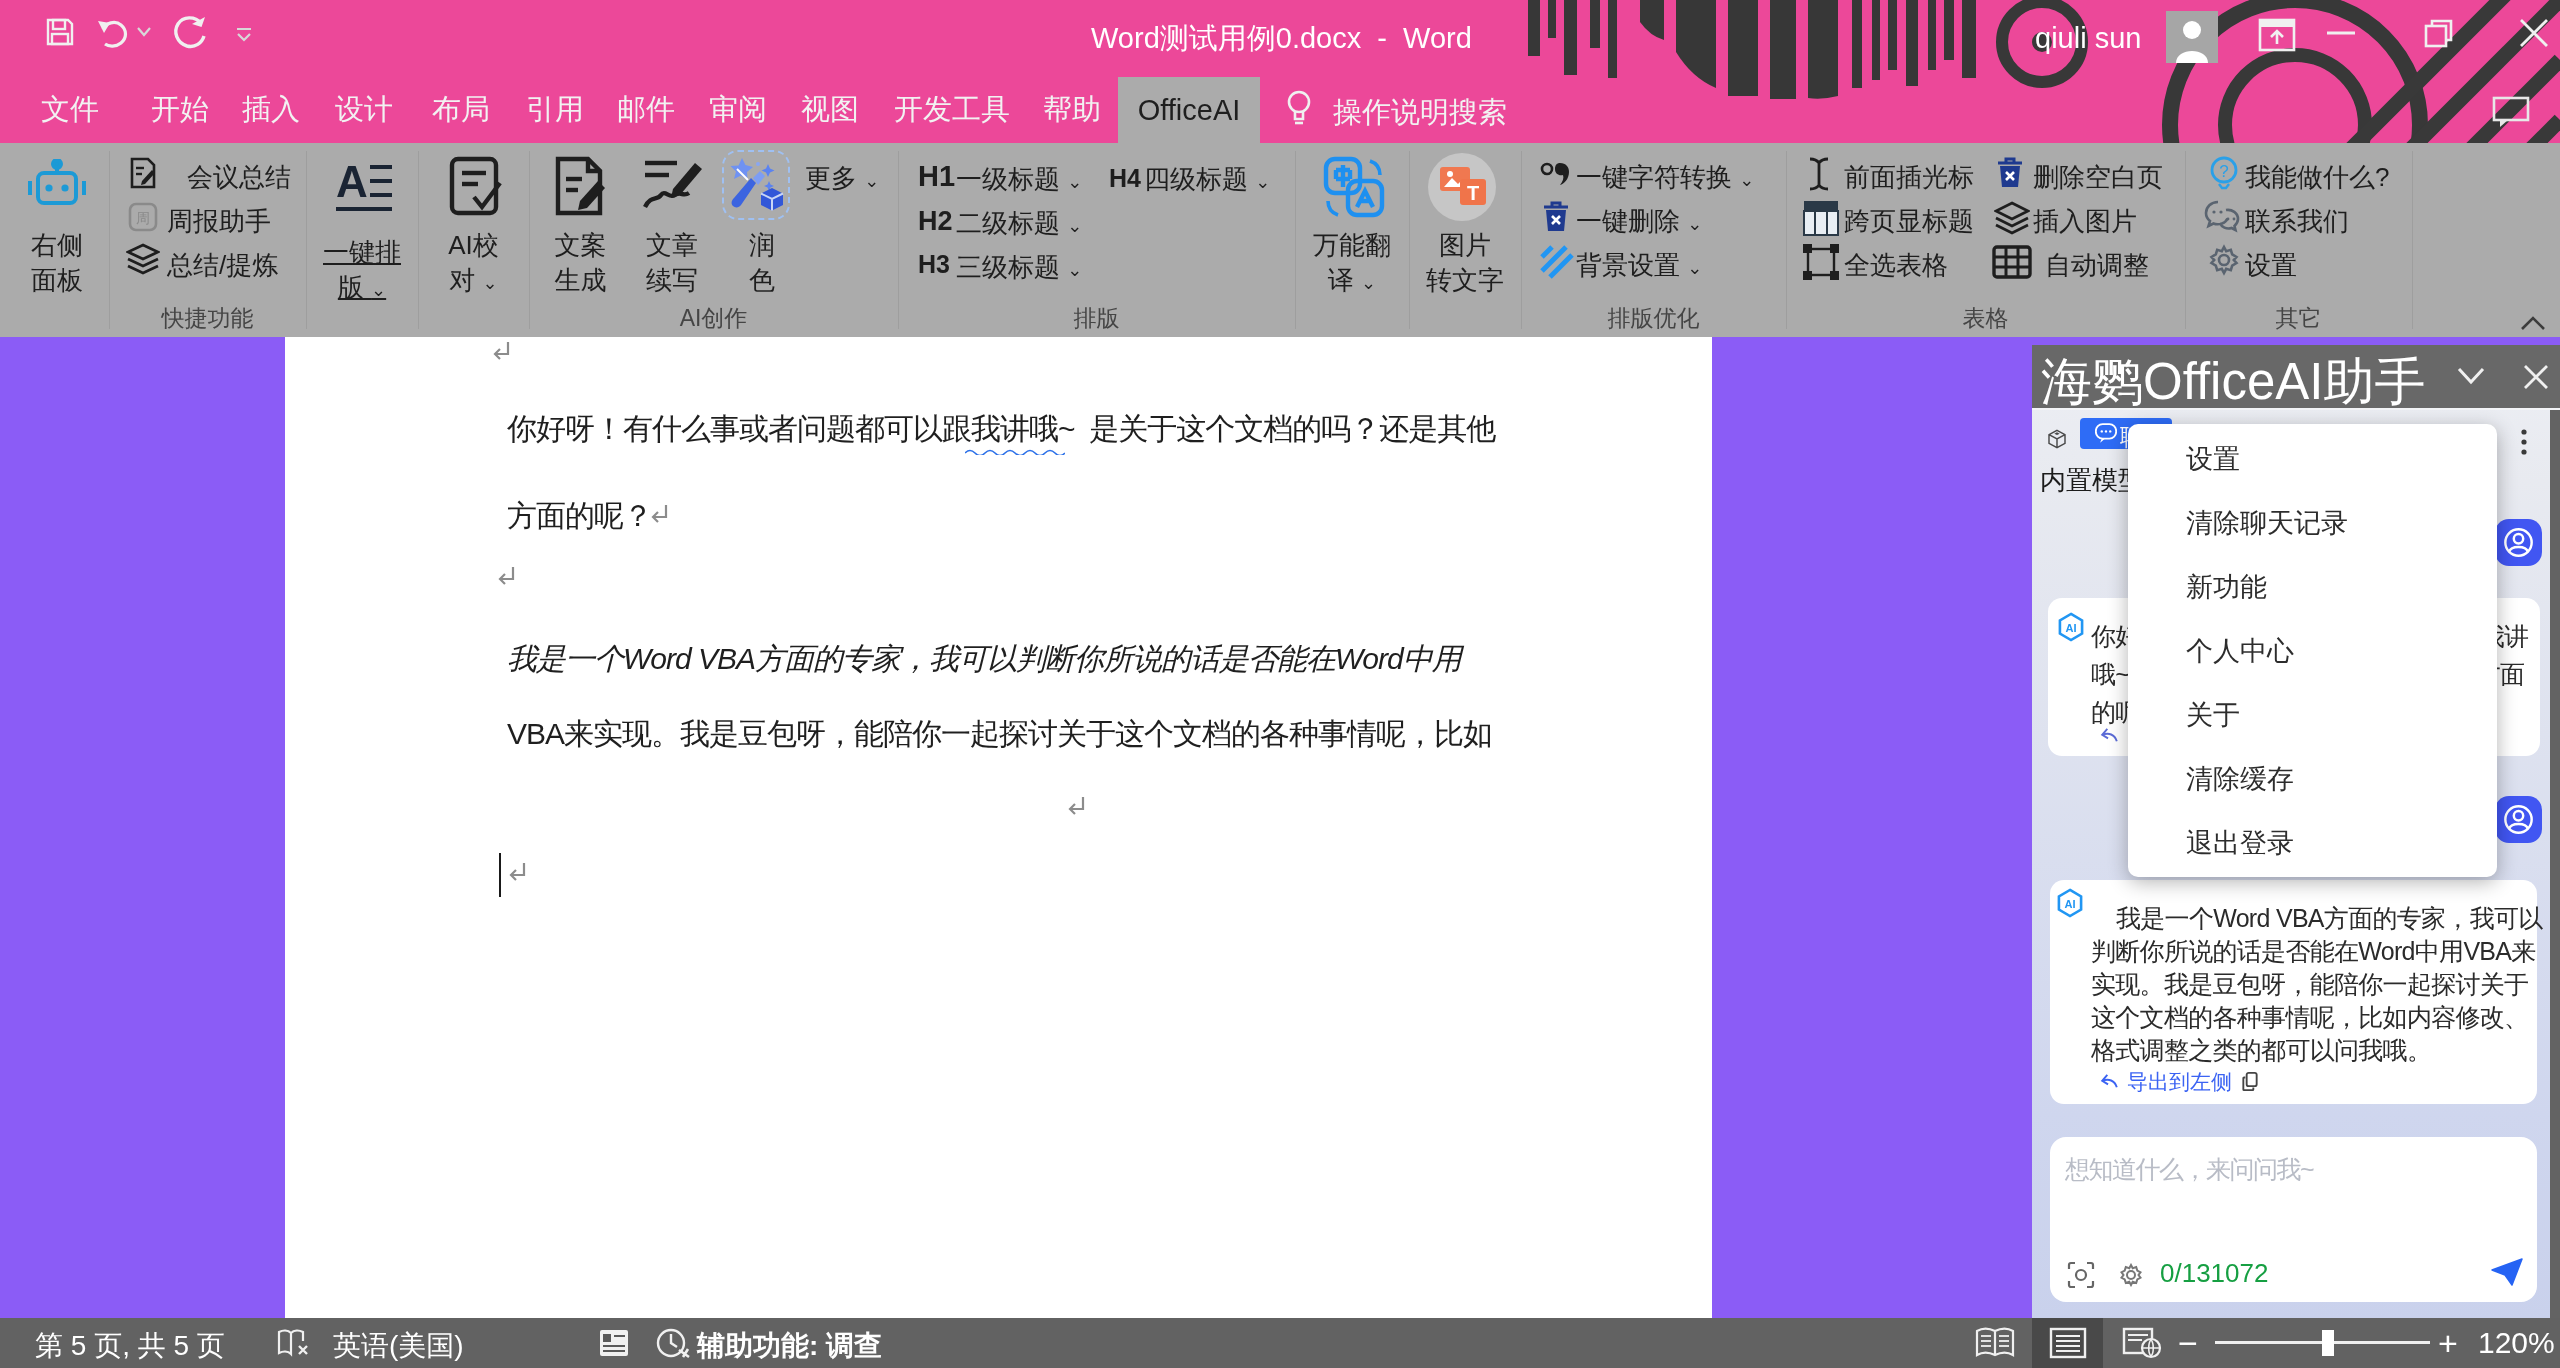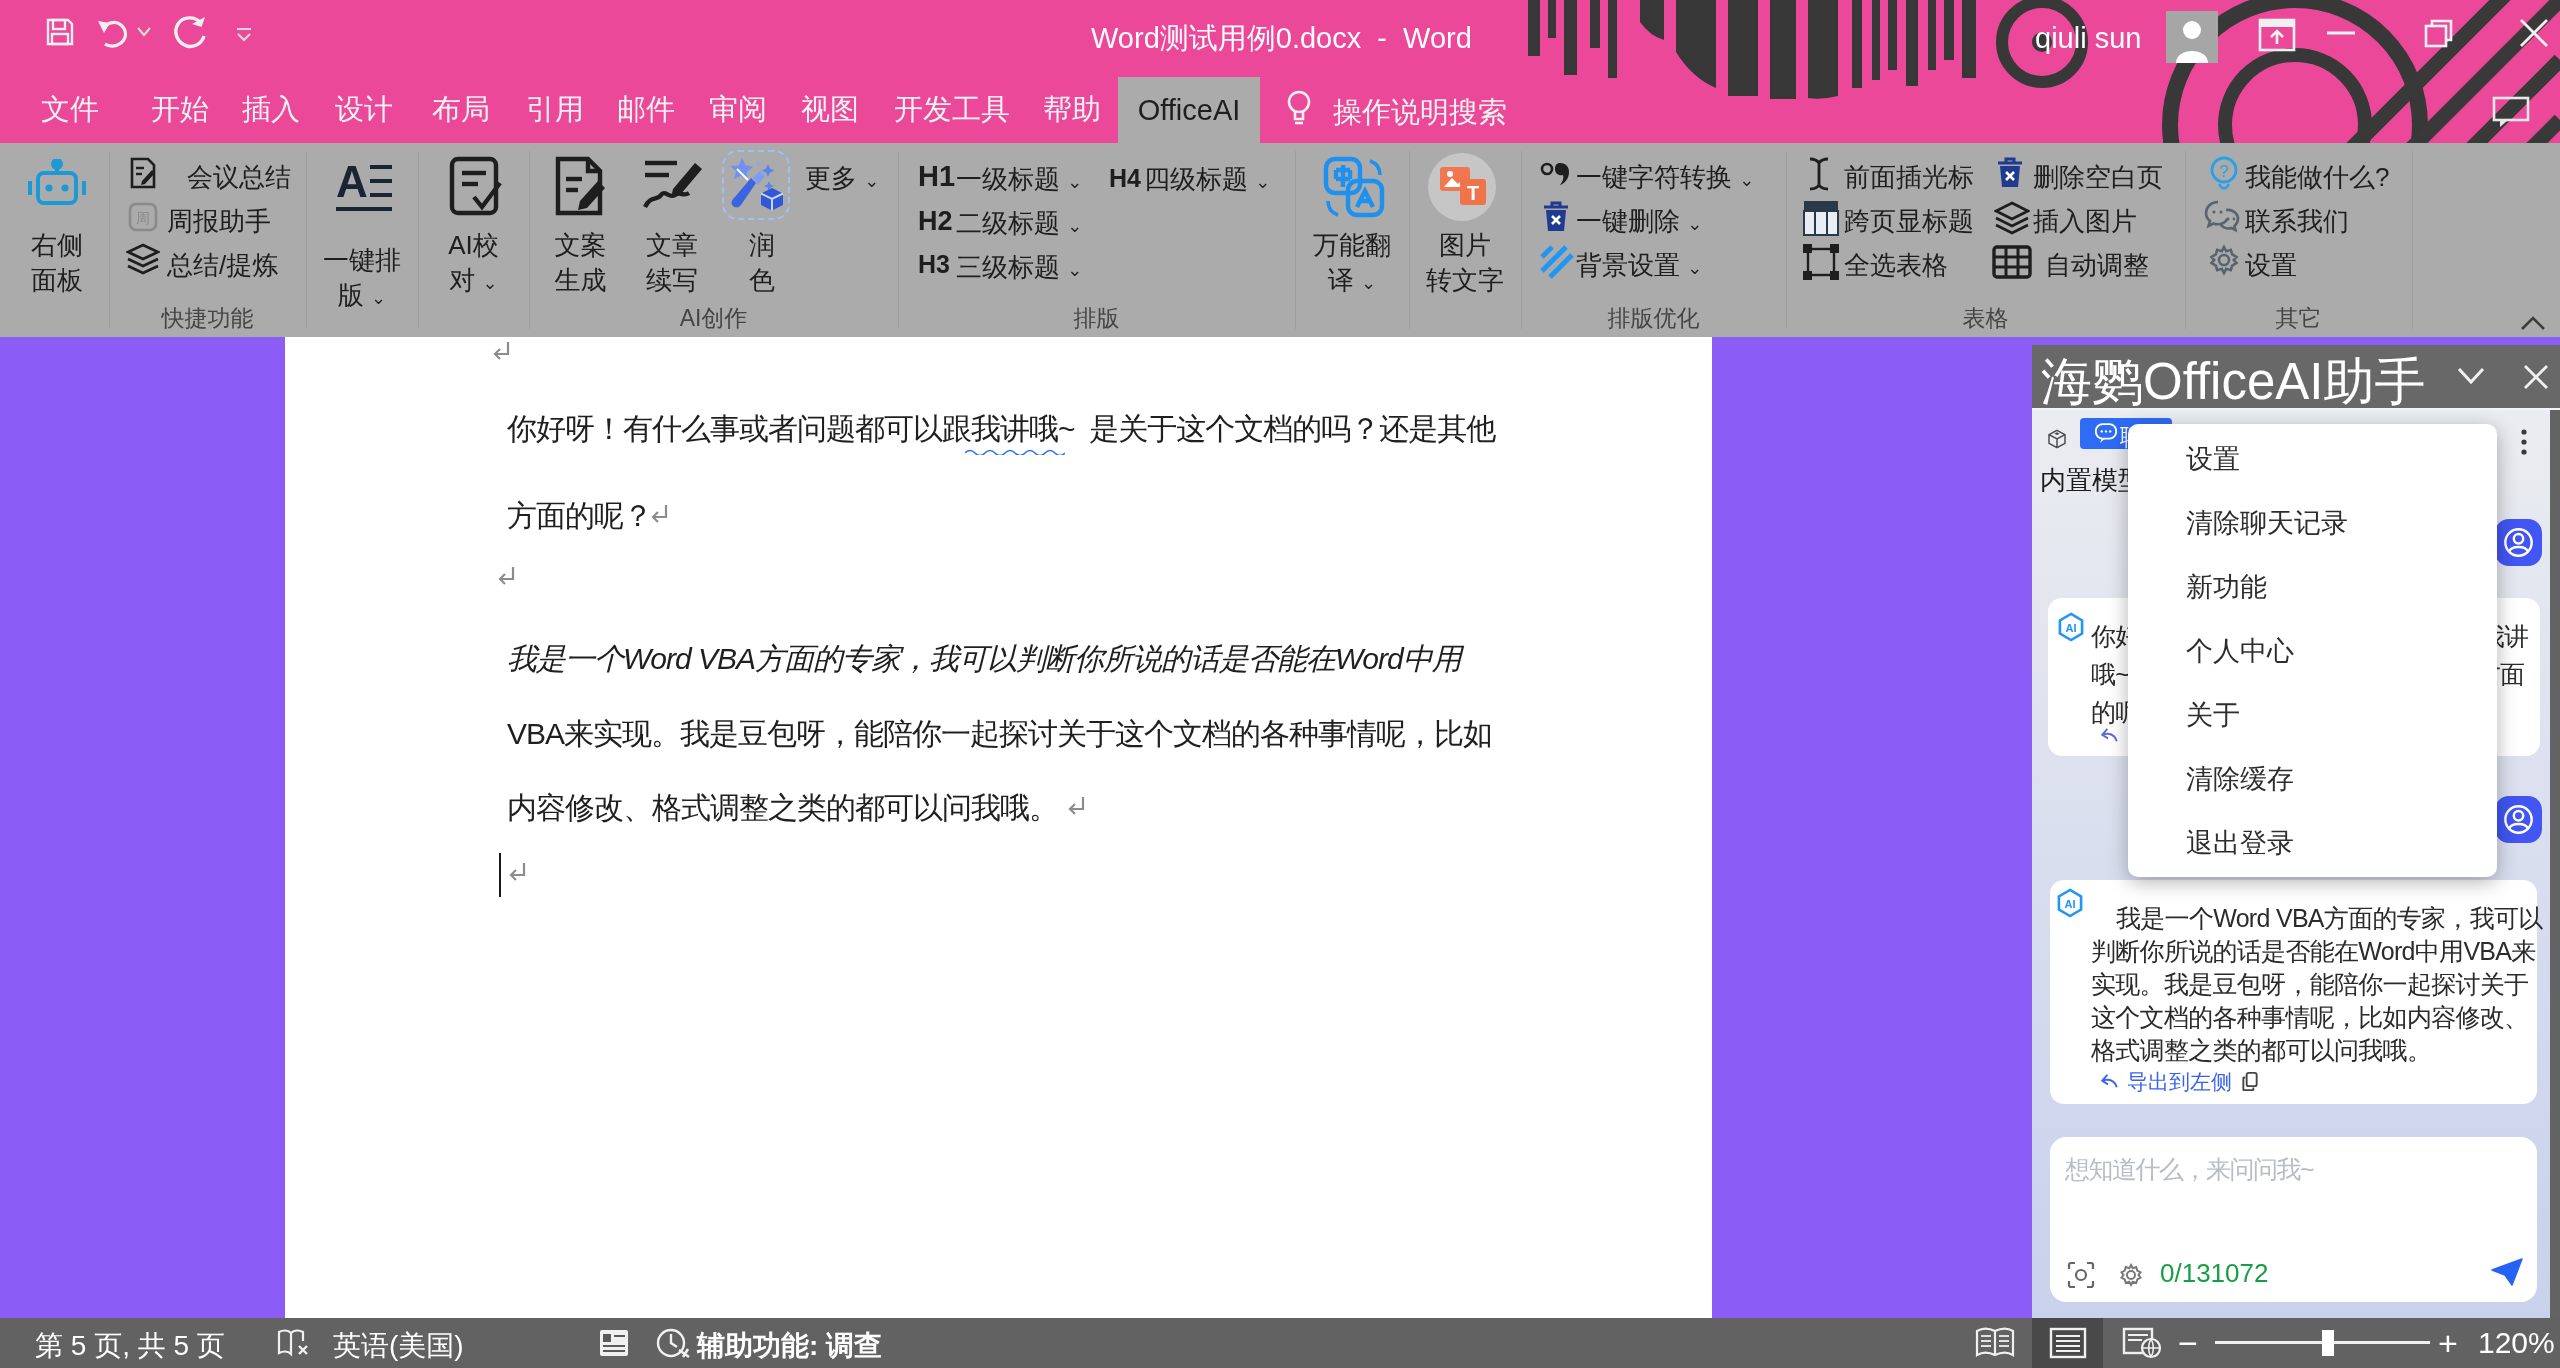--- a/index.html
+++ b/index.html
@@ -187,7 +187,7 @@
       <line x1="2" y1="52" x2="58" y2="52"></line>
     </g>
   </svg>
-  <div class="abs btnlabel" style="left:306px;top:100px;width:112px;text-align:center;">一键排<br>版 <span style="font-size:18px;">⌄</span></div>
+  <div class="abs btnlabel" style="left:306px;top:92px;width:112px;text-align:center;text-decoration:underline;">一键排<br>版 <span style="font-size:18px;">⌄</span></div>
 
   <svg class="abs" style="left:448px;top:12px;" width="56" height="62" viewBox="0 0 56 62">
     <g fill="none" stroke="#1e1e1e" stroke-width="4.4">

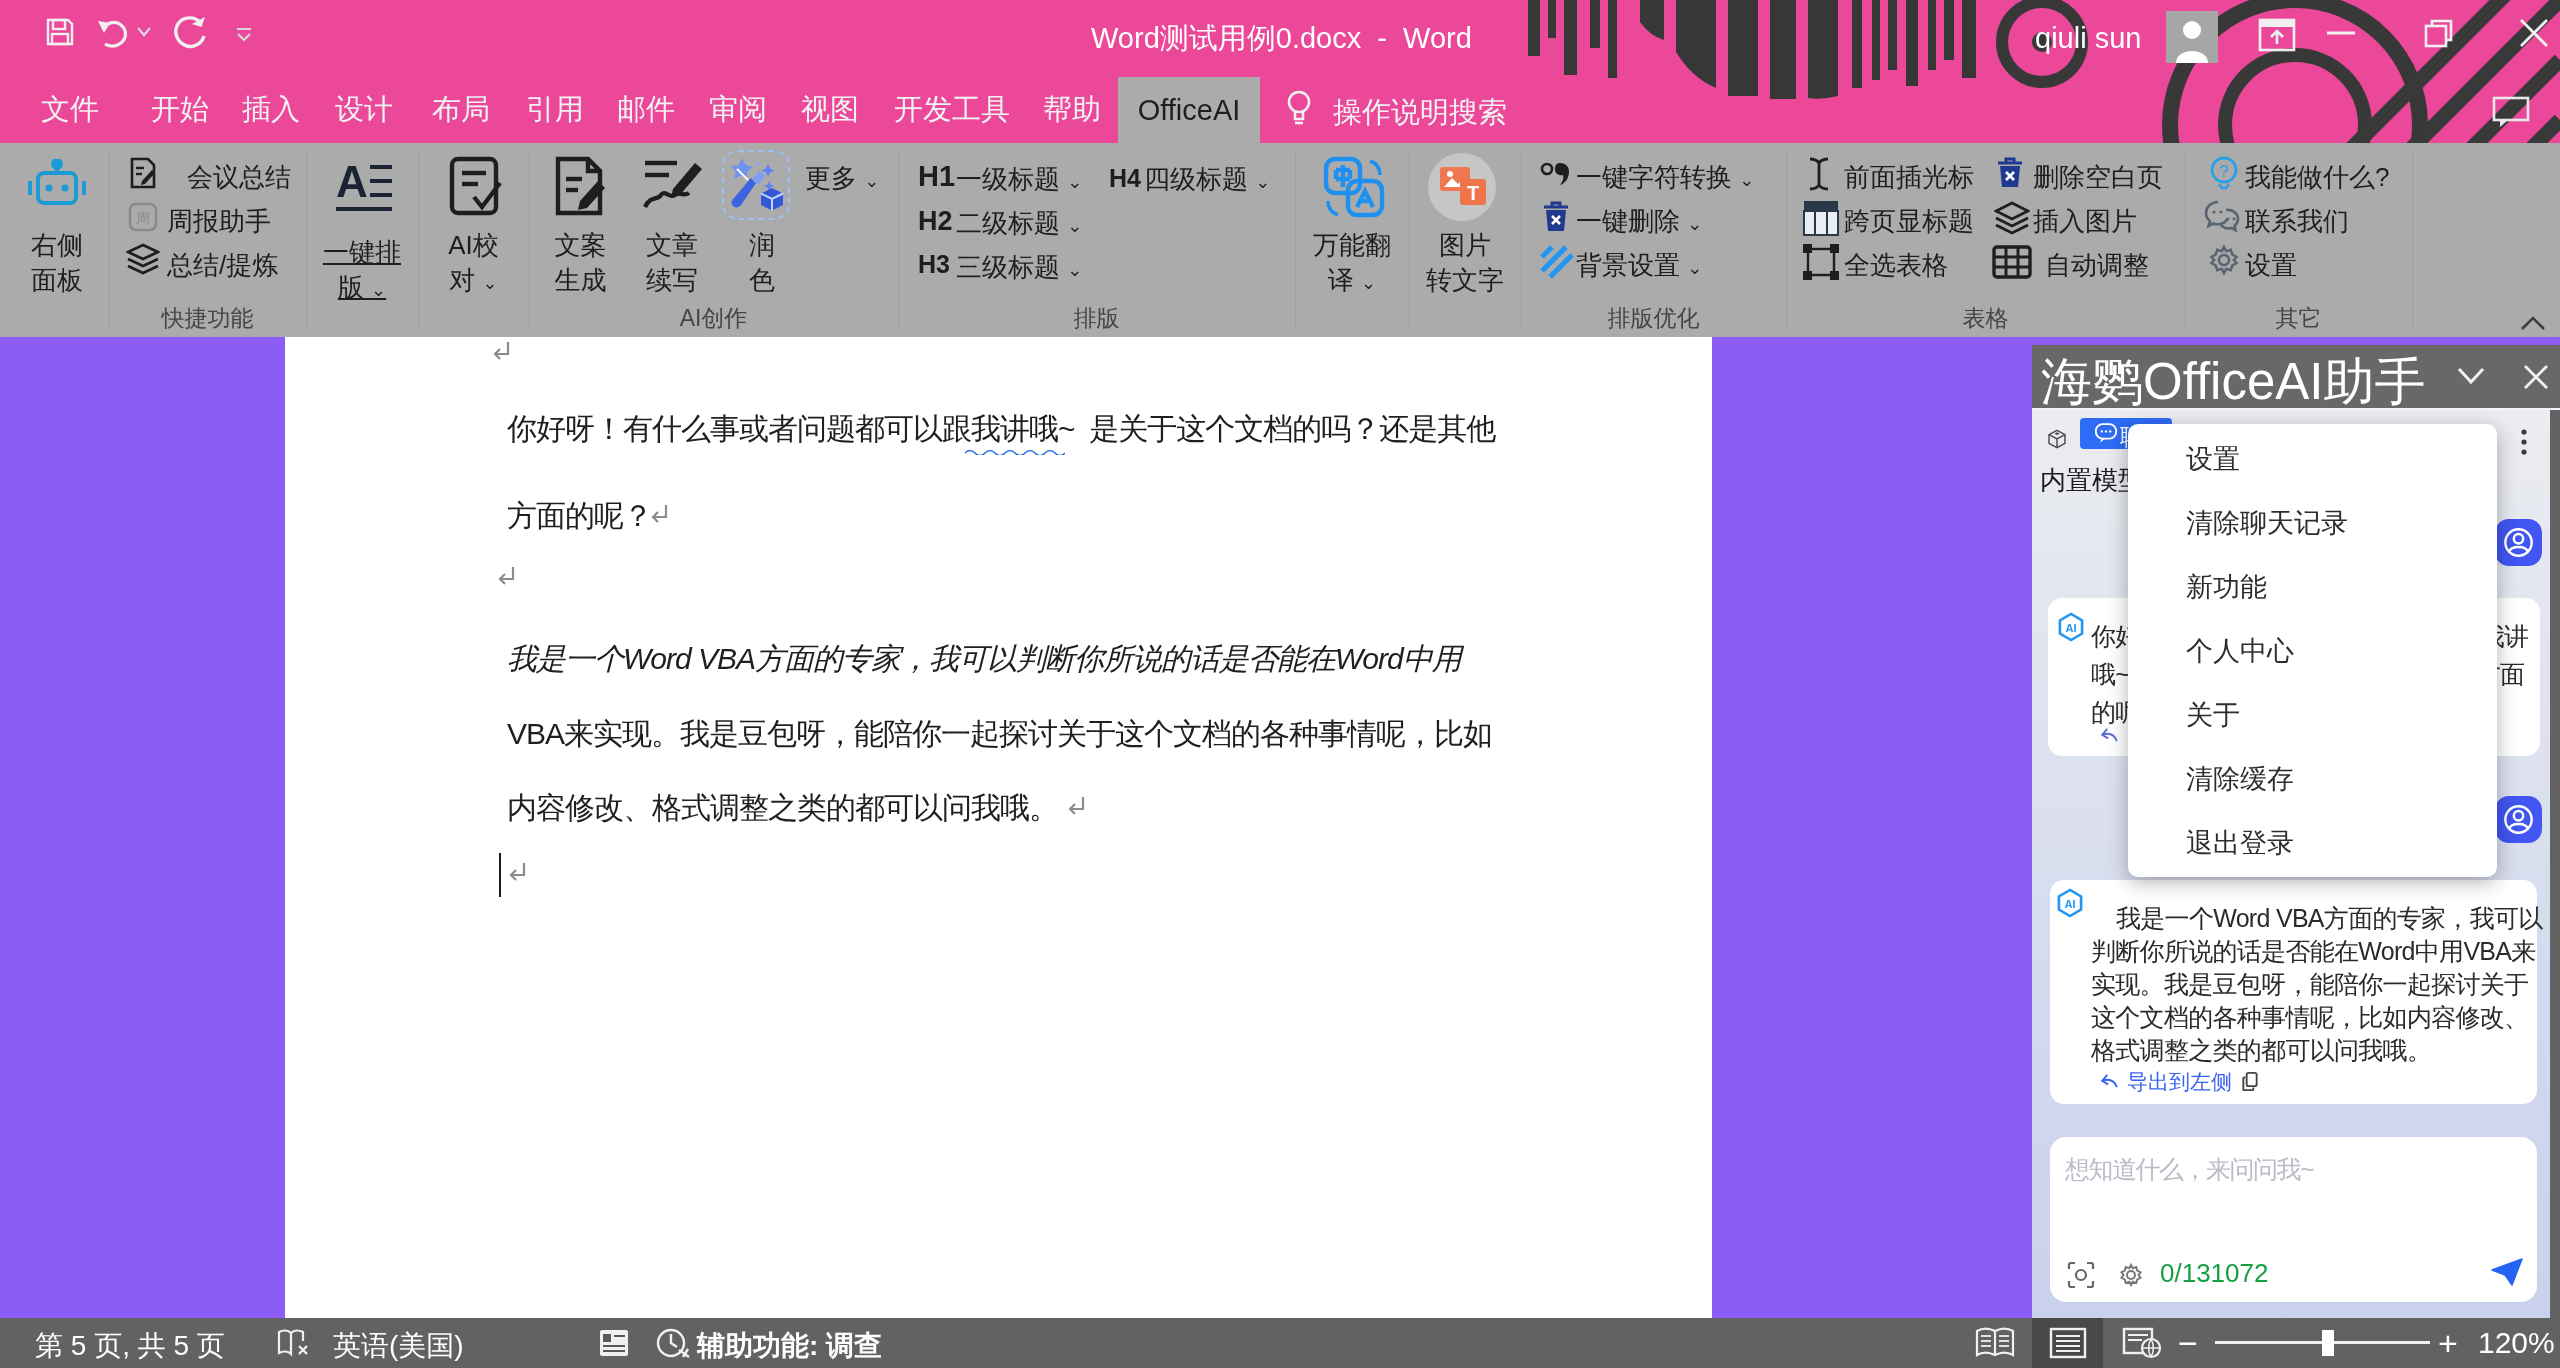--- a/index.html
+++ b/index.html
@@ -377,7 +377,6 @@
       </svg>
   <div class="docline" style="left:222px;top:302px;font-style:italic;">我是一个Word VBA方面的专家，我可以判断你所说的话是否能在Word中用</div>
   <div class="docline" style="left:222px;top:377px;">VBA来实现。我是豆包呀，能陪你一起探讨关于这个文档的各种事情呢，比如</div>
-  <div class="docline" style="left:222px;top:451px;">内容修改、格式调整之类的都可以问我哦。</div>
   <svg class="abs pilc" style="left:780px;top:458px;" width="24" height="24" viewBox="0 0 24 24">
         <path d="M18 2 V14 H6 M10 9 L5 14 L10 19" fill="none" stroke="#8c8c8c" stroke-width="2.2"></path>
       </svg>

